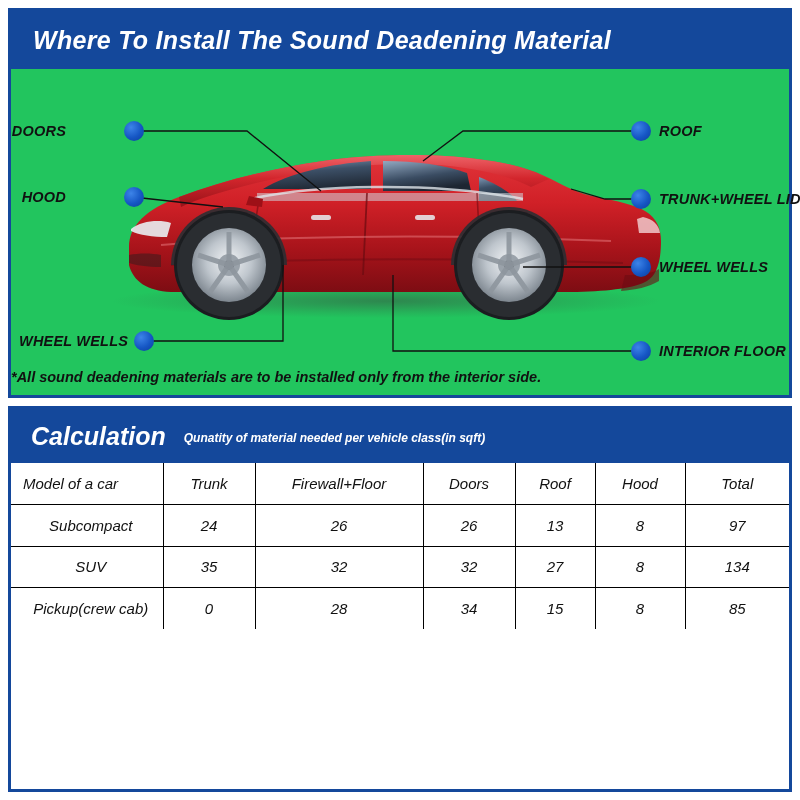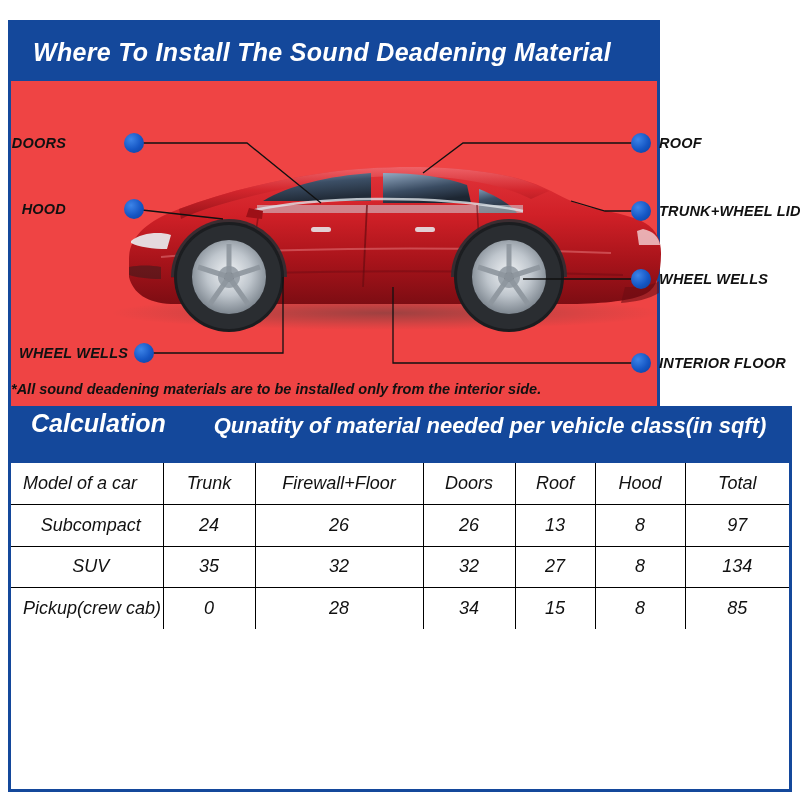--- a/index.html
+++ b/index.html
@@ -25,12 +25,11 @@
     position: absolute;
     left: 8px;
     top: 8px;
-    width: 652px;
+    width: 784px;
     height: 390px;
     border: 3px solid #14489b;
     box-sizing: border-box;
-    background: #ef4444;
-    margin-top: 12px;
+    background: #22c55e;
   }
   .title-bar {
     position: absolute;

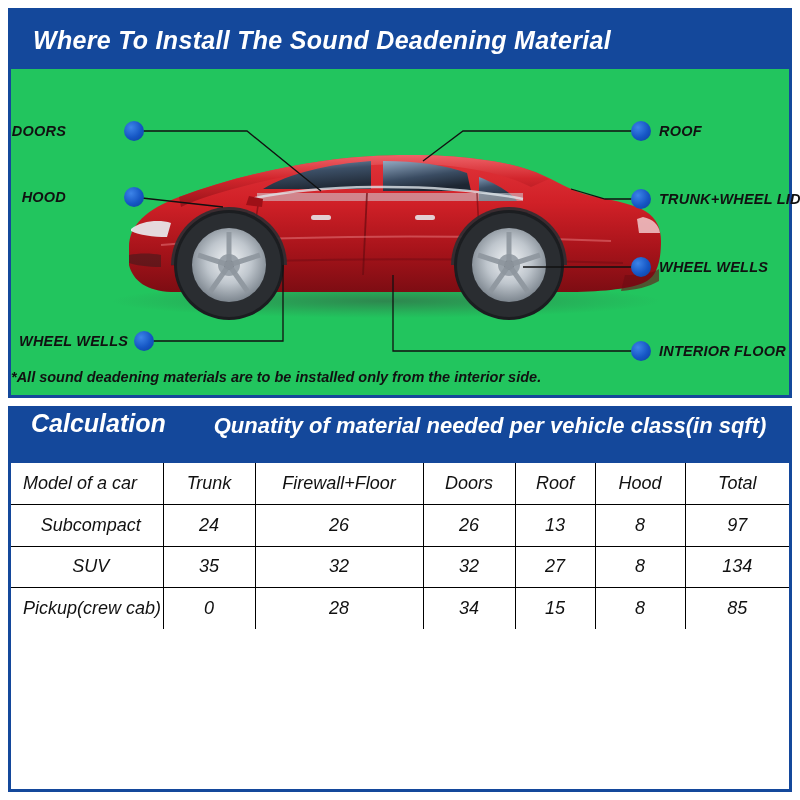--- a/index.html
+++ b/index.html
@@ -105,8 +105,10 @@
     background: #14489b;
     color: #fff;
     display: flex;
+    align-items: center;
     padding-left: 20px;
     box-sizing: border-box;
+    gap: 18px;
   }
   .calc-bar .calc-title {
     font-size: 25px;

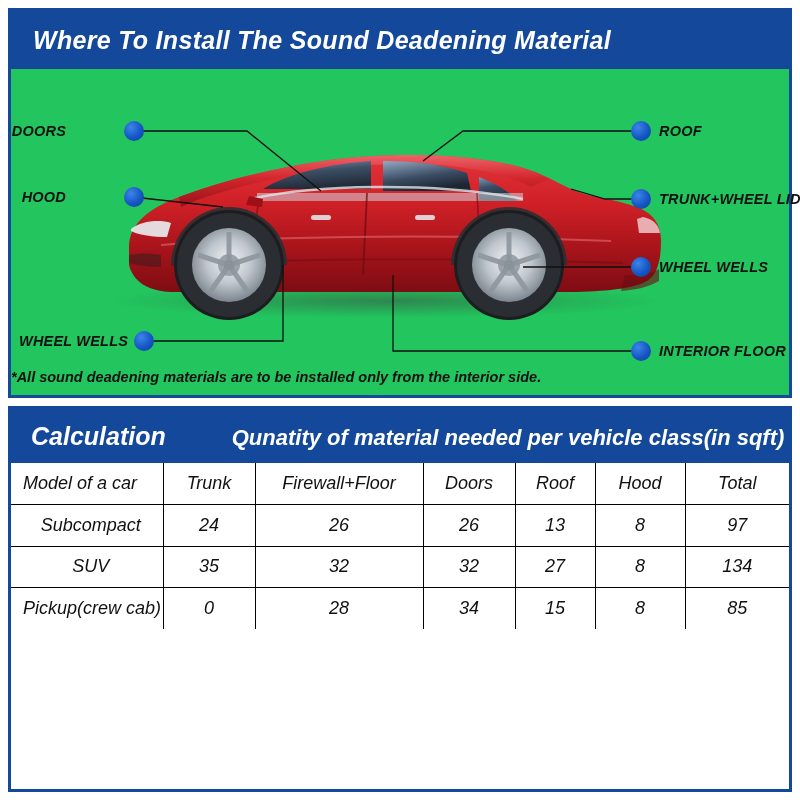--- a/index.html
+++ b/index.html
@@ -116,11 +116,10 @@
     font-style: italic;
   }
   .calc-bar .calc-sub {
-    font-size: 22px;
+    font-size: 12px;
     font-weight: bold;
     font-style: italic;
     padding-top: 4px;
-    margin-left: 48px;
   }
 
   table {

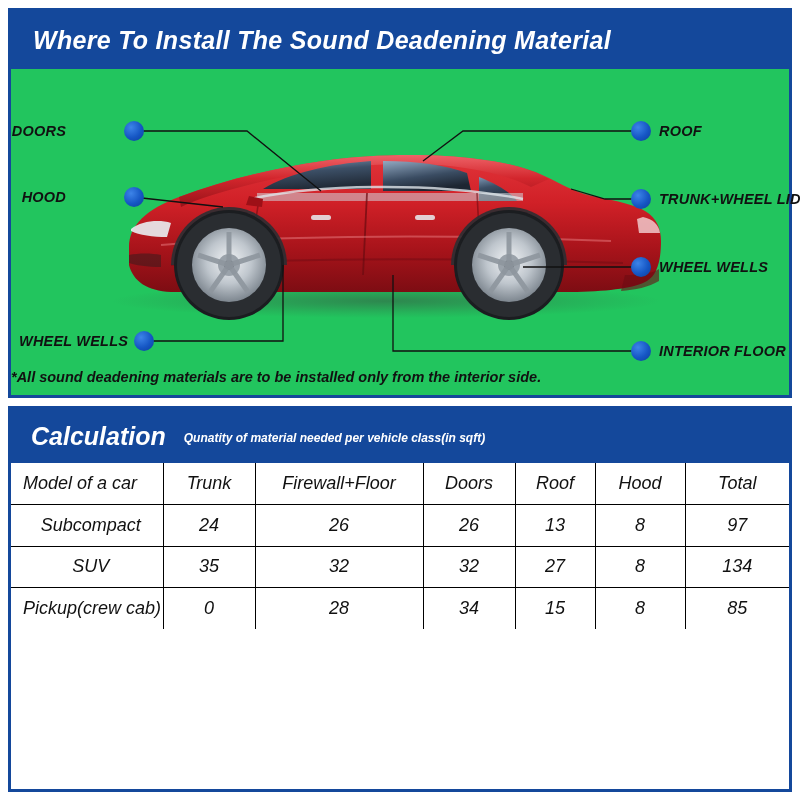--- a/index.html
+++ b/index.html
@@ -129,7 +129,7 @@
   }
   table th, table td {
     border: 1px solid #000000;
-    font-size: 18px;
+    font-size: 15px;
     font-style: italic;
     color: #111;
     text-align: center;

